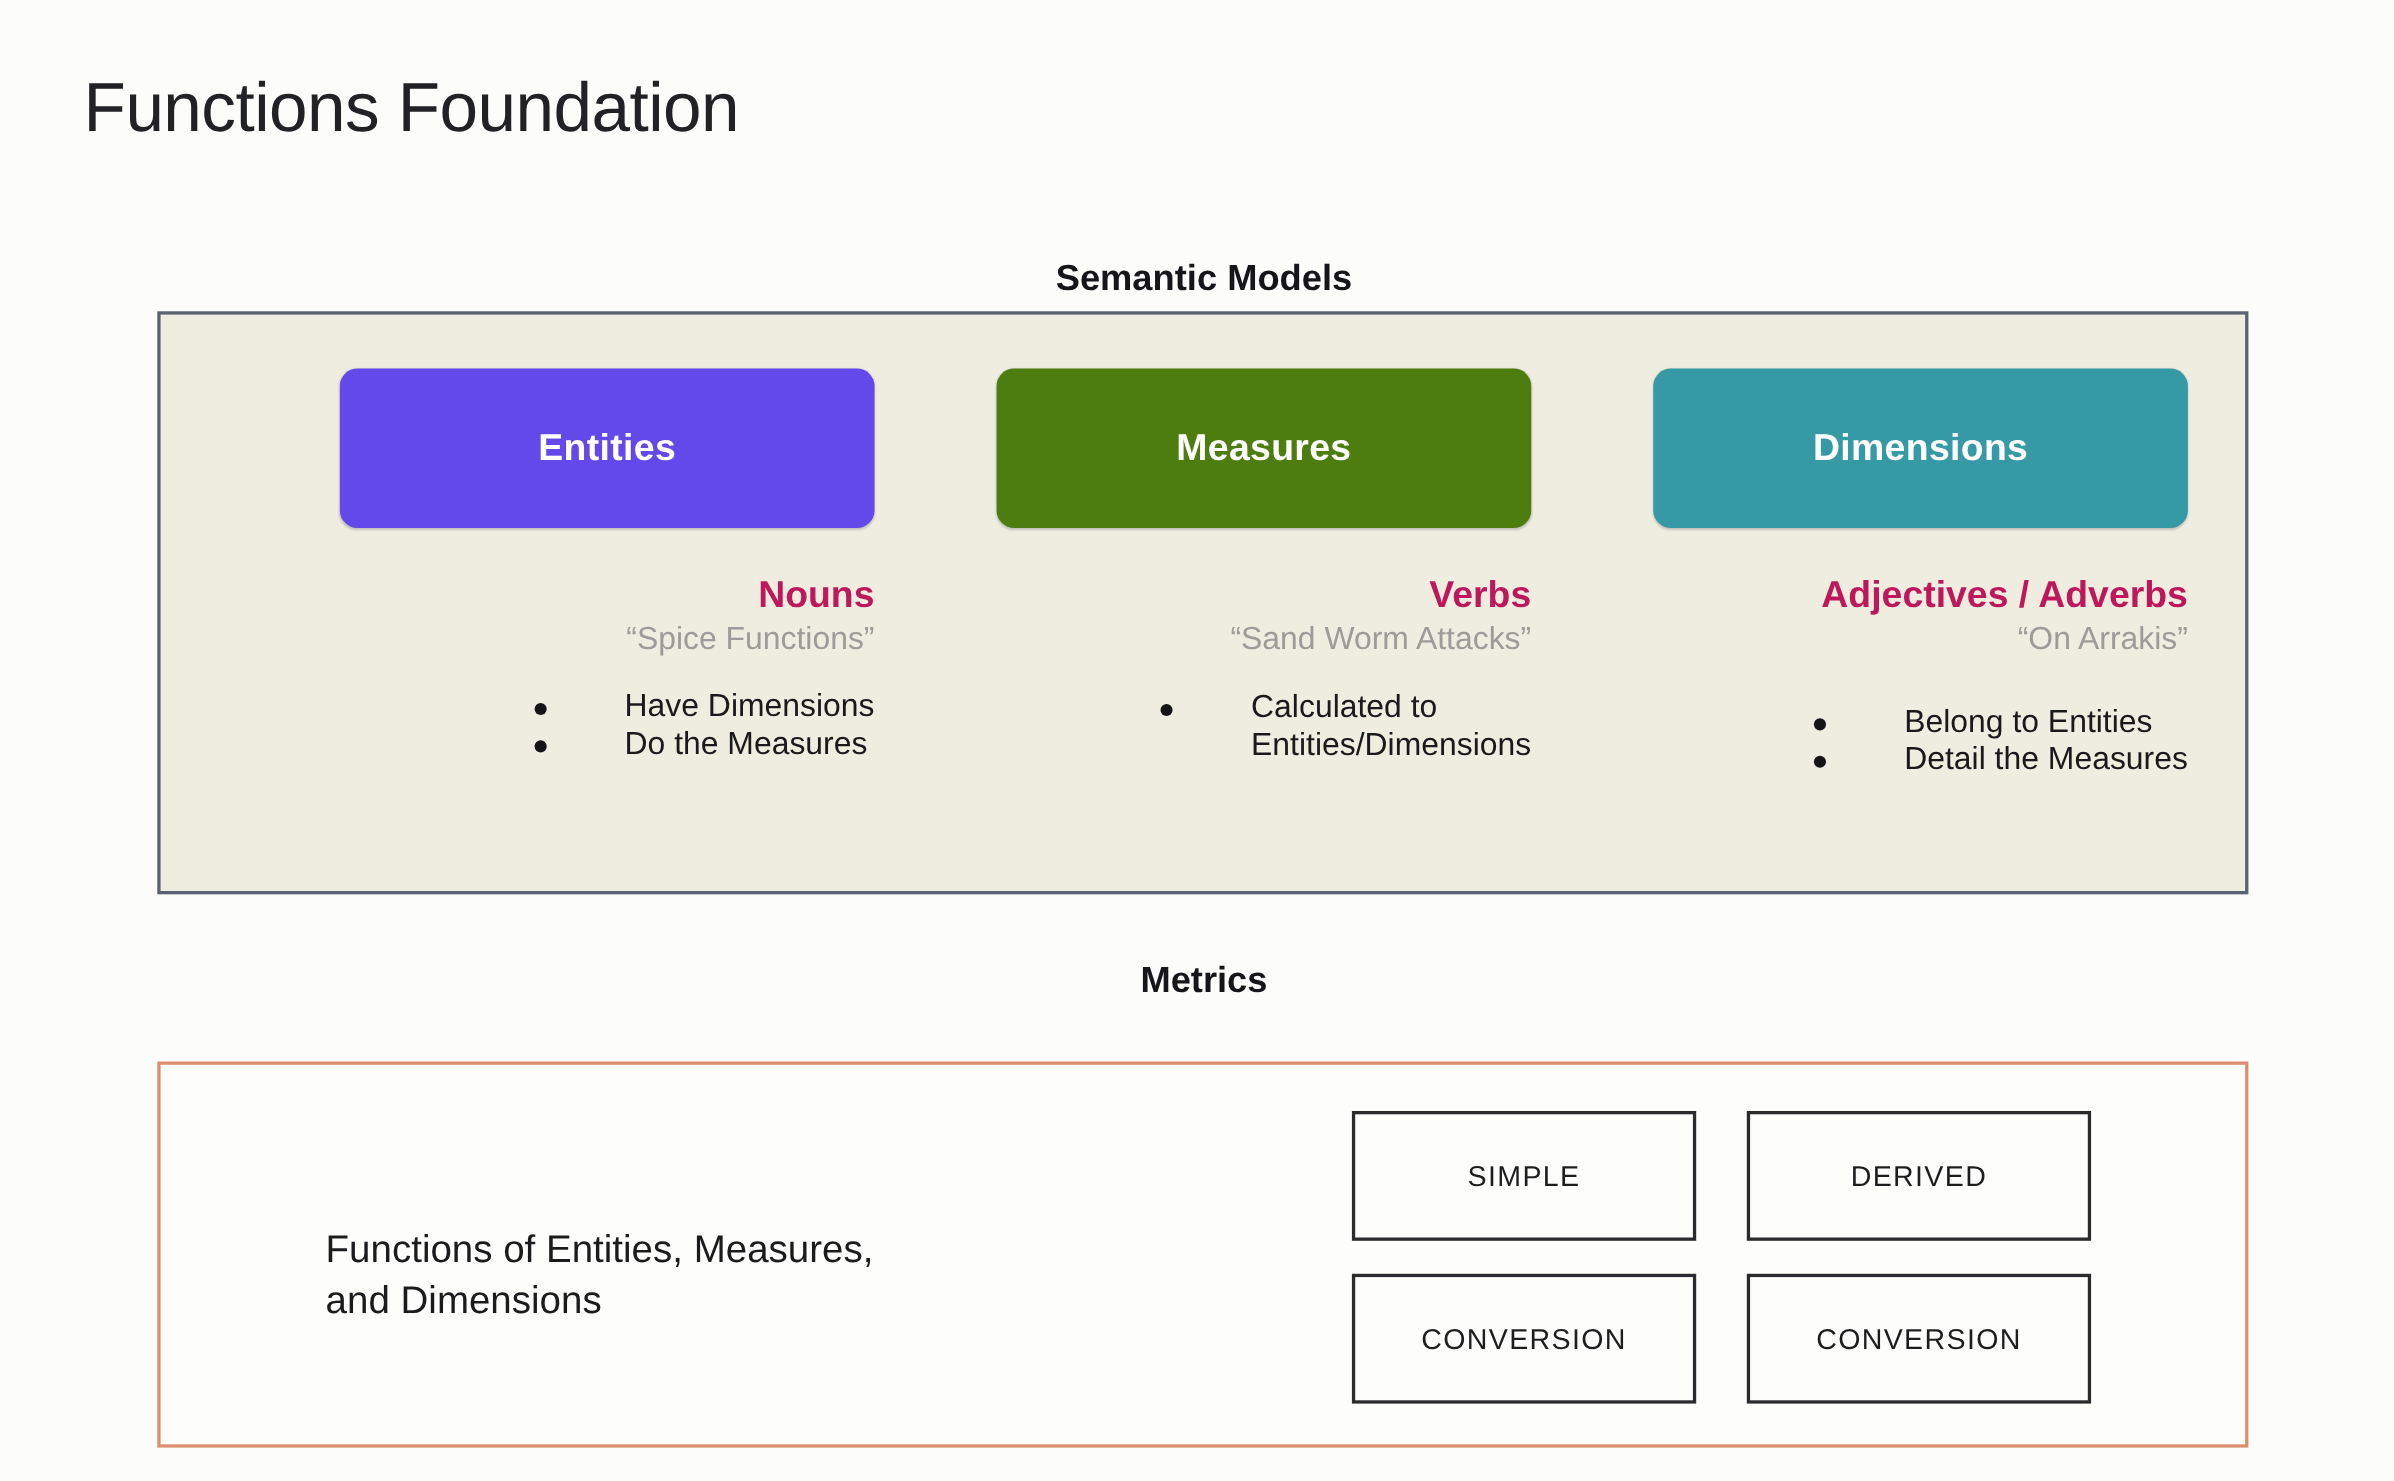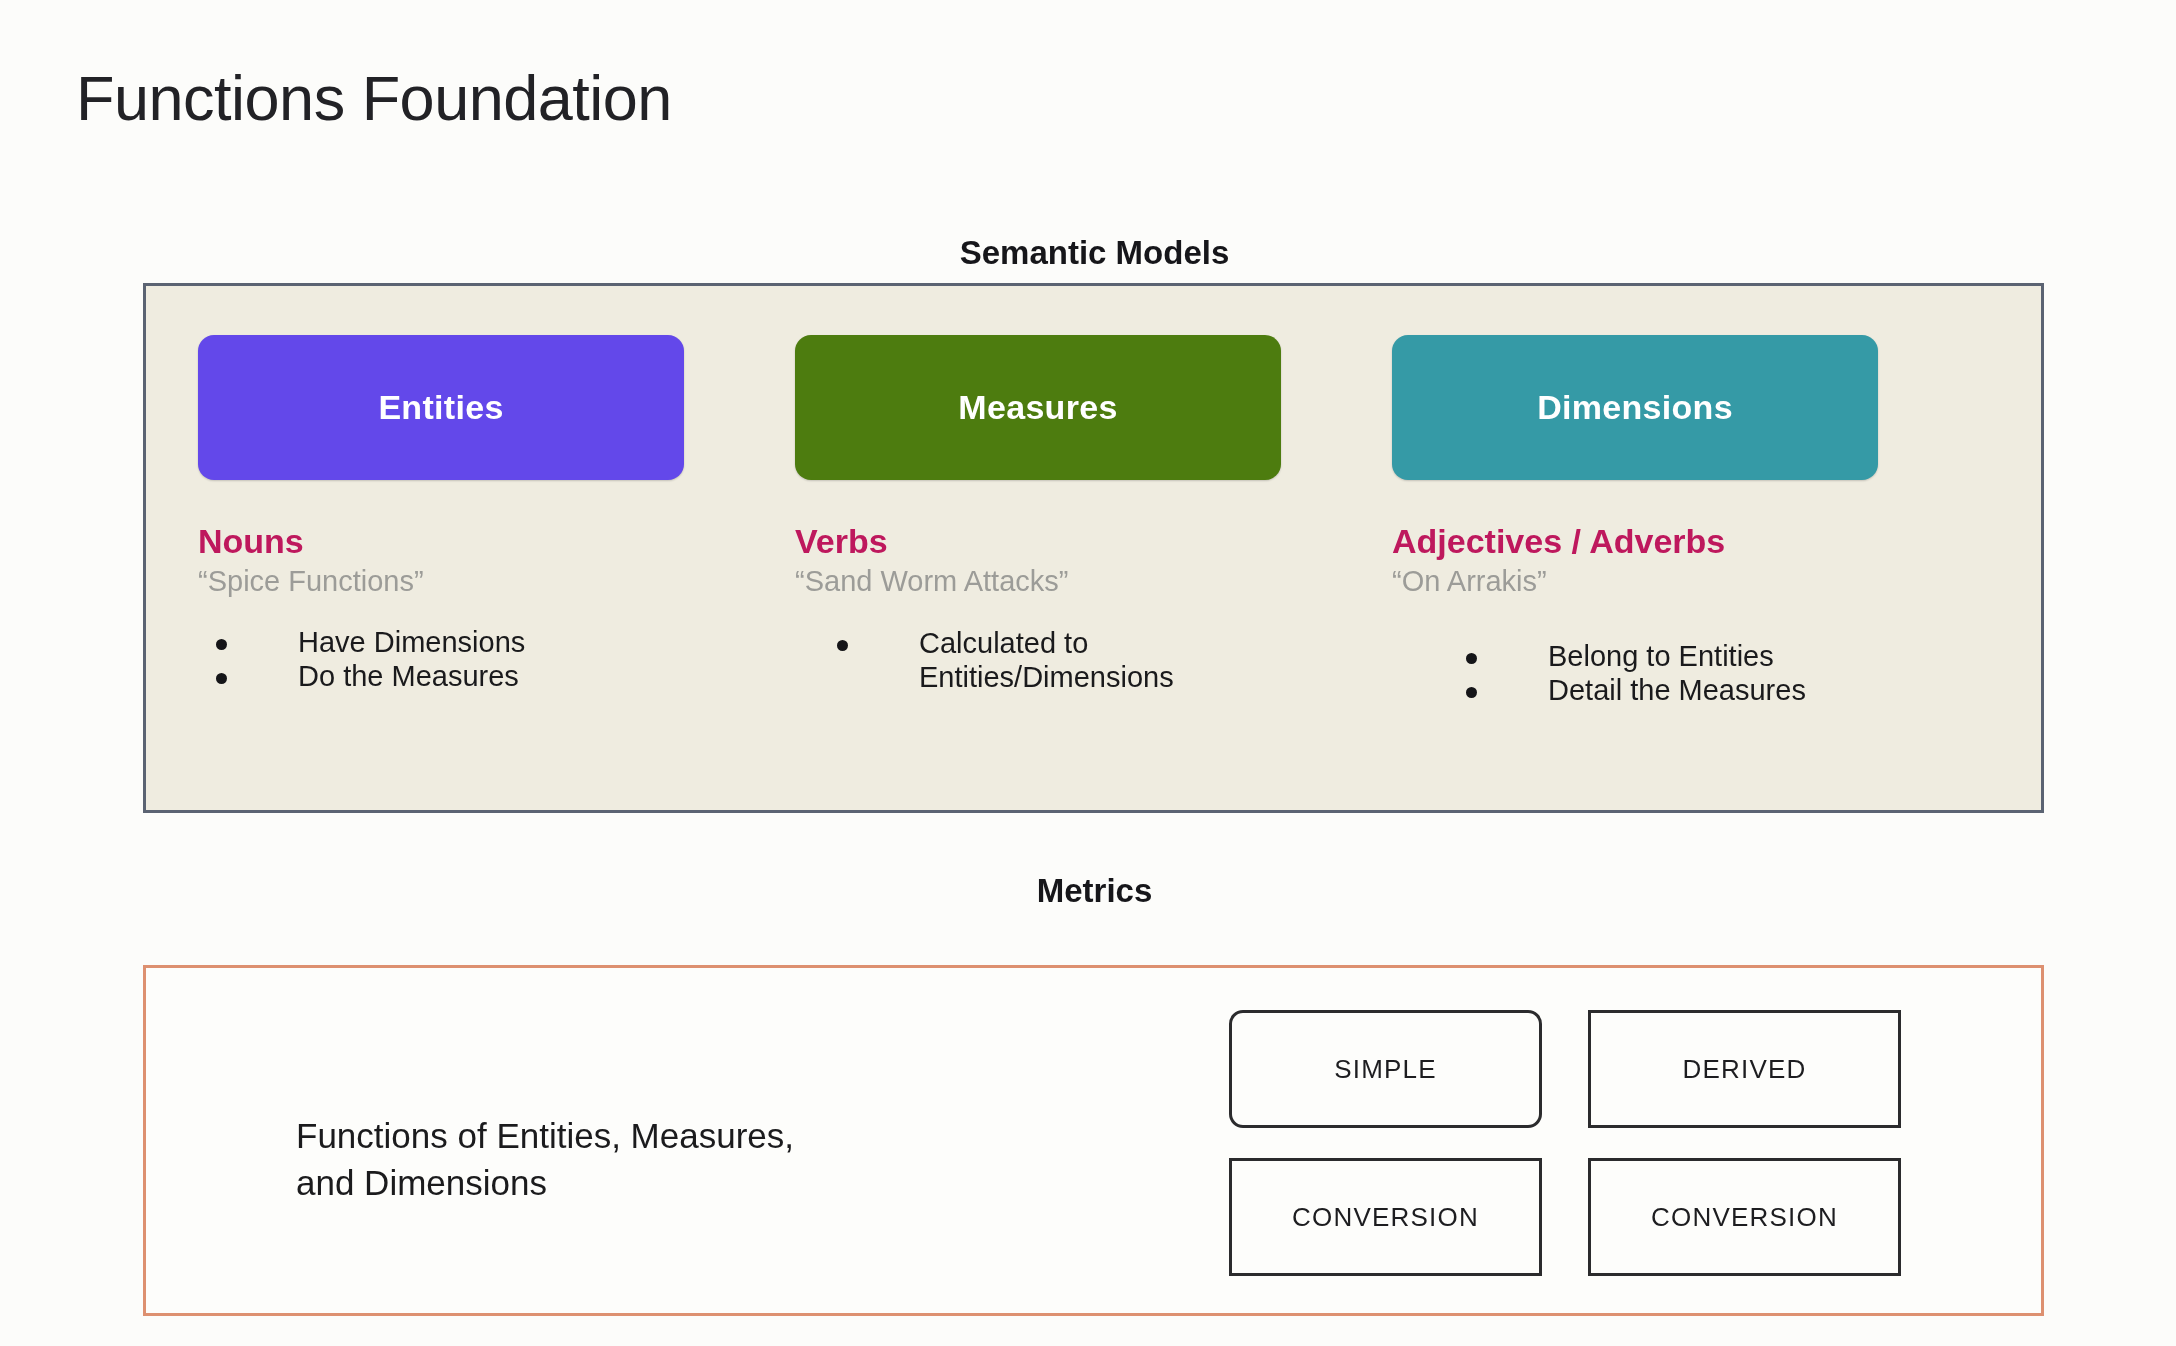--- a/index.html
+++ b/index.html
@@ -70,7 +70,7 @@
     flex: 1 1 0;
     display: flex;
     flex-direction: column;
-    align-items: flex-start;
+    align-items: flex-end;
     position: relative;
   }
 

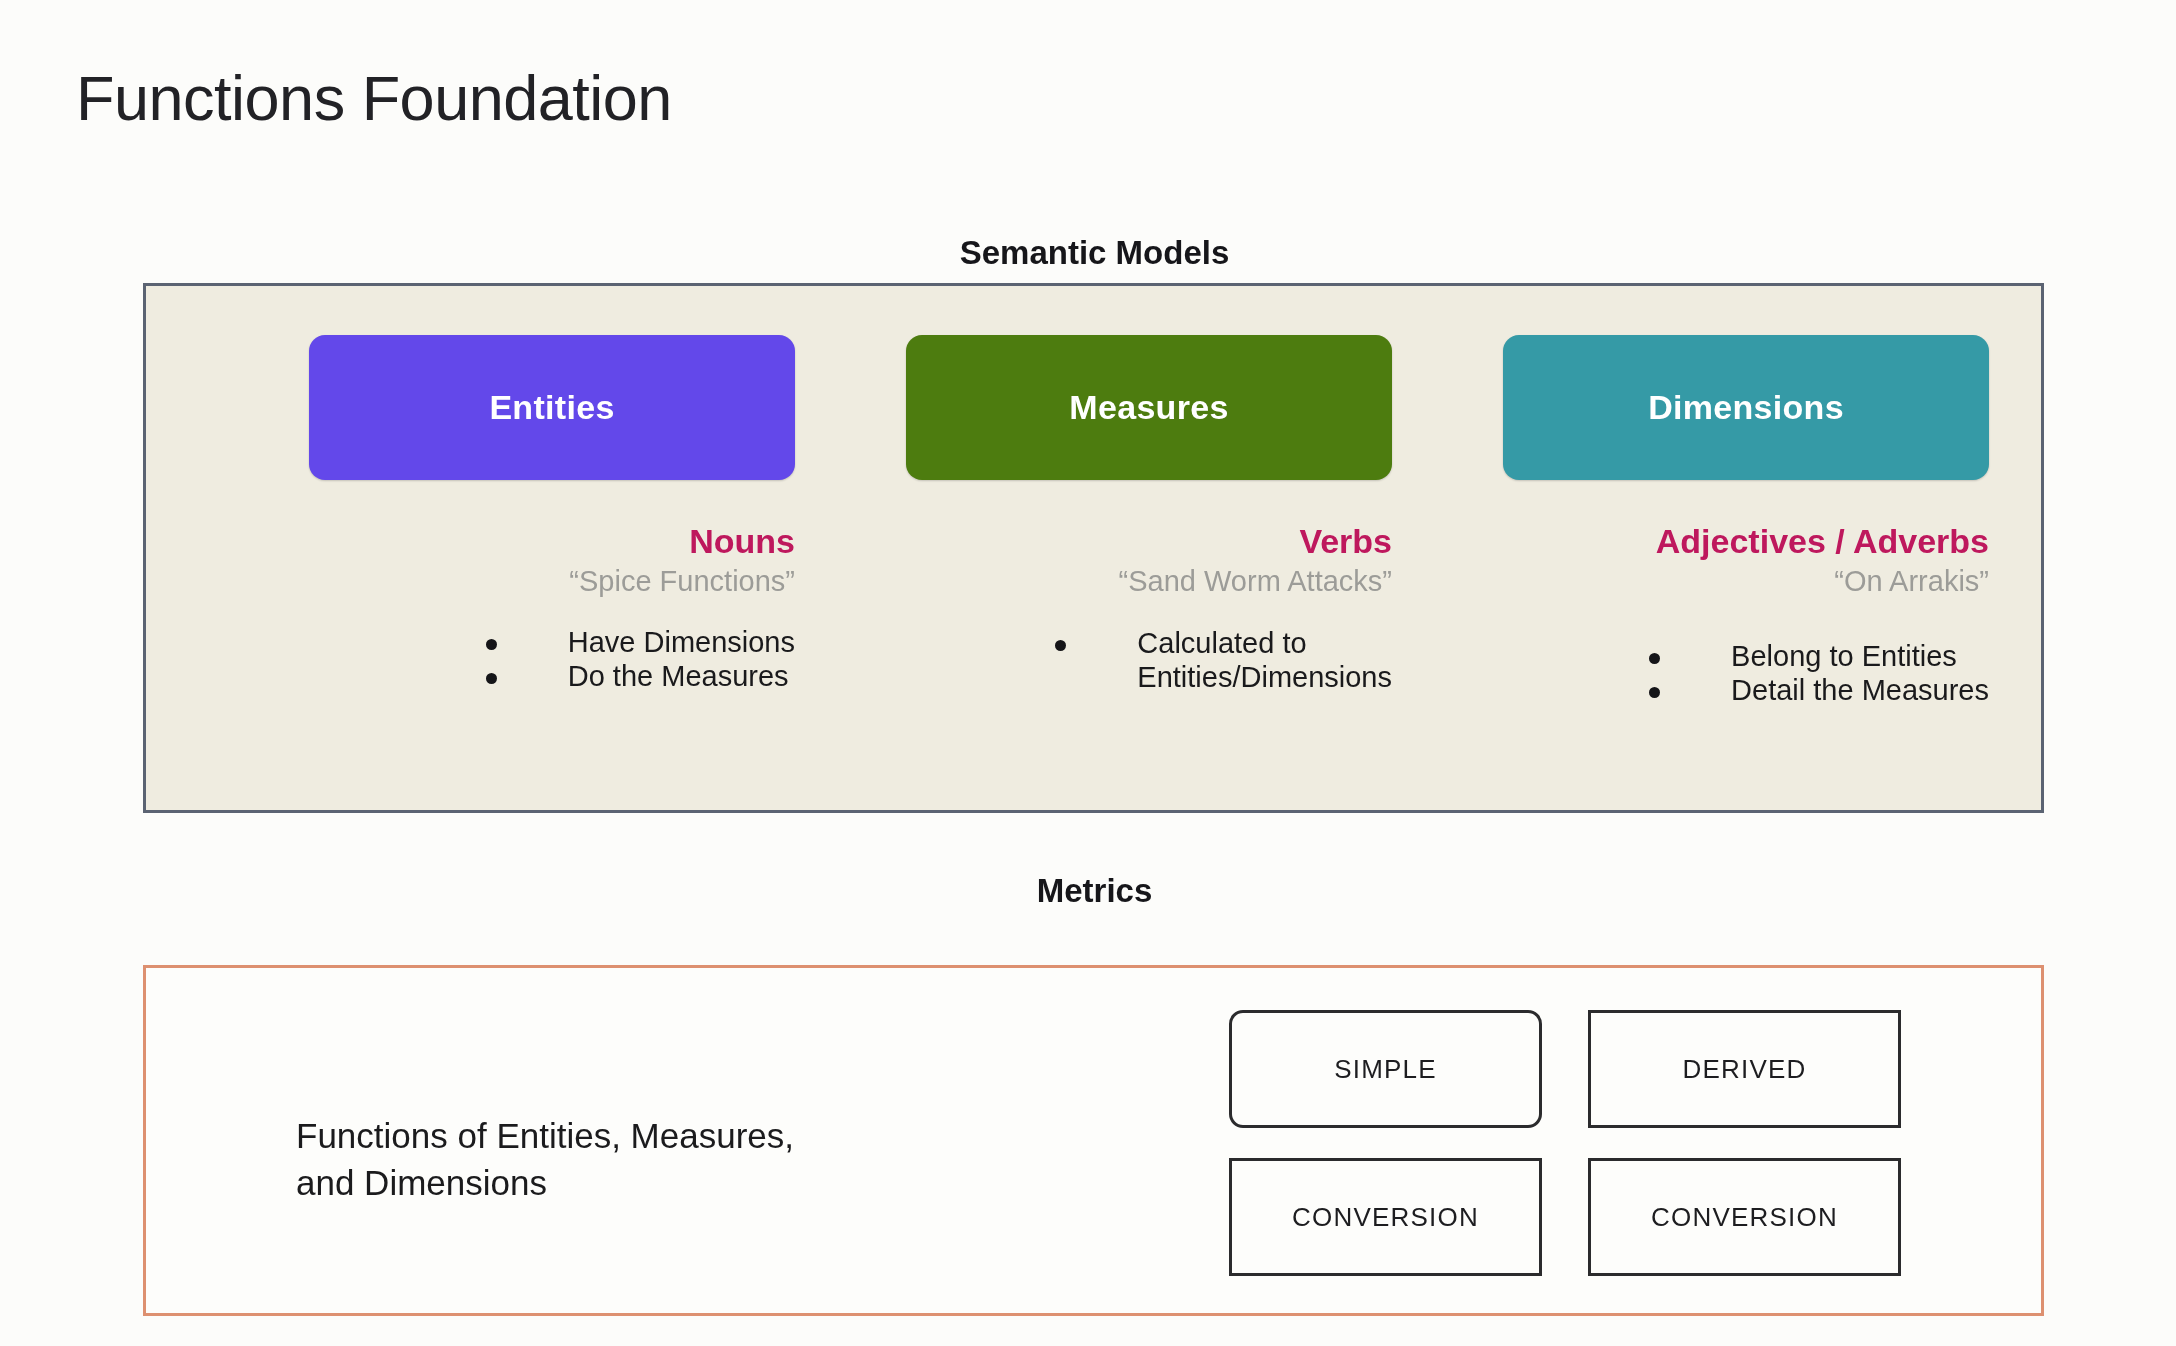--- a/index.html
+++ b/index.html
@@ -183,7 +183,7 @@
     color: #1d1d20;
     box-sizing: border-box;
   }
-  .metric-box.r1c1 { grid-column: 1; grid-row: 1; border-radius: 14px; }
+  .metric-box.r1c1 { grid-column: 1; grid-row: 1; }
   .metric-box.r1c2 { grid-column: 3; grid-row: 1; }
   .metric-box.r2c1 { grid-column: 1; grid-row: 3; }
   .metric-box.r2c2 { grid-column: 3; grid-row: 3; }

